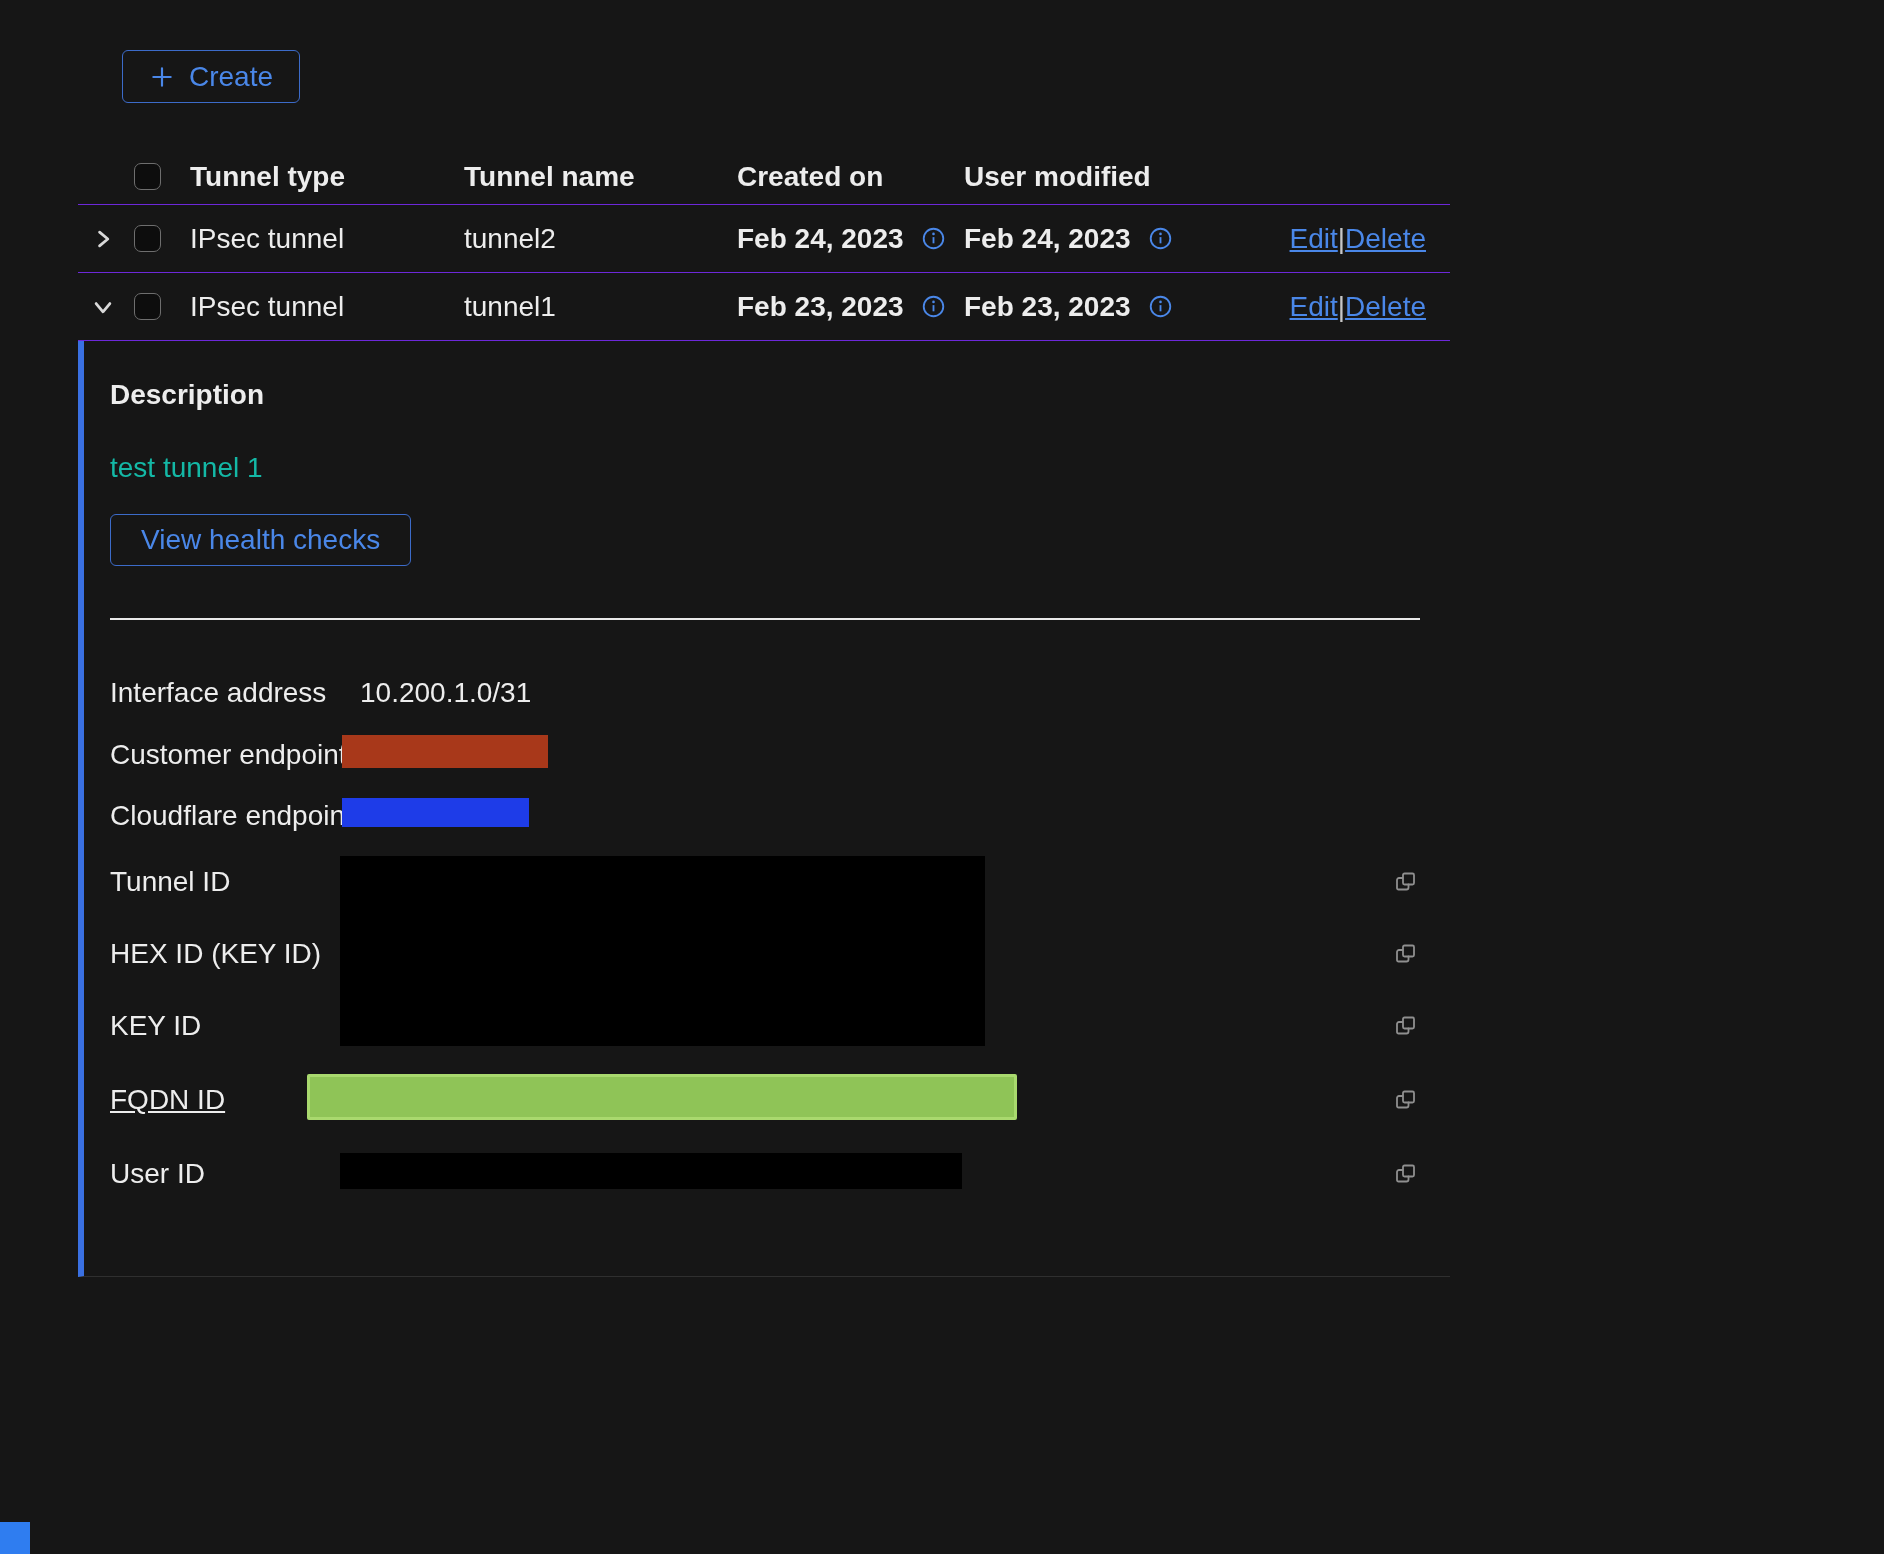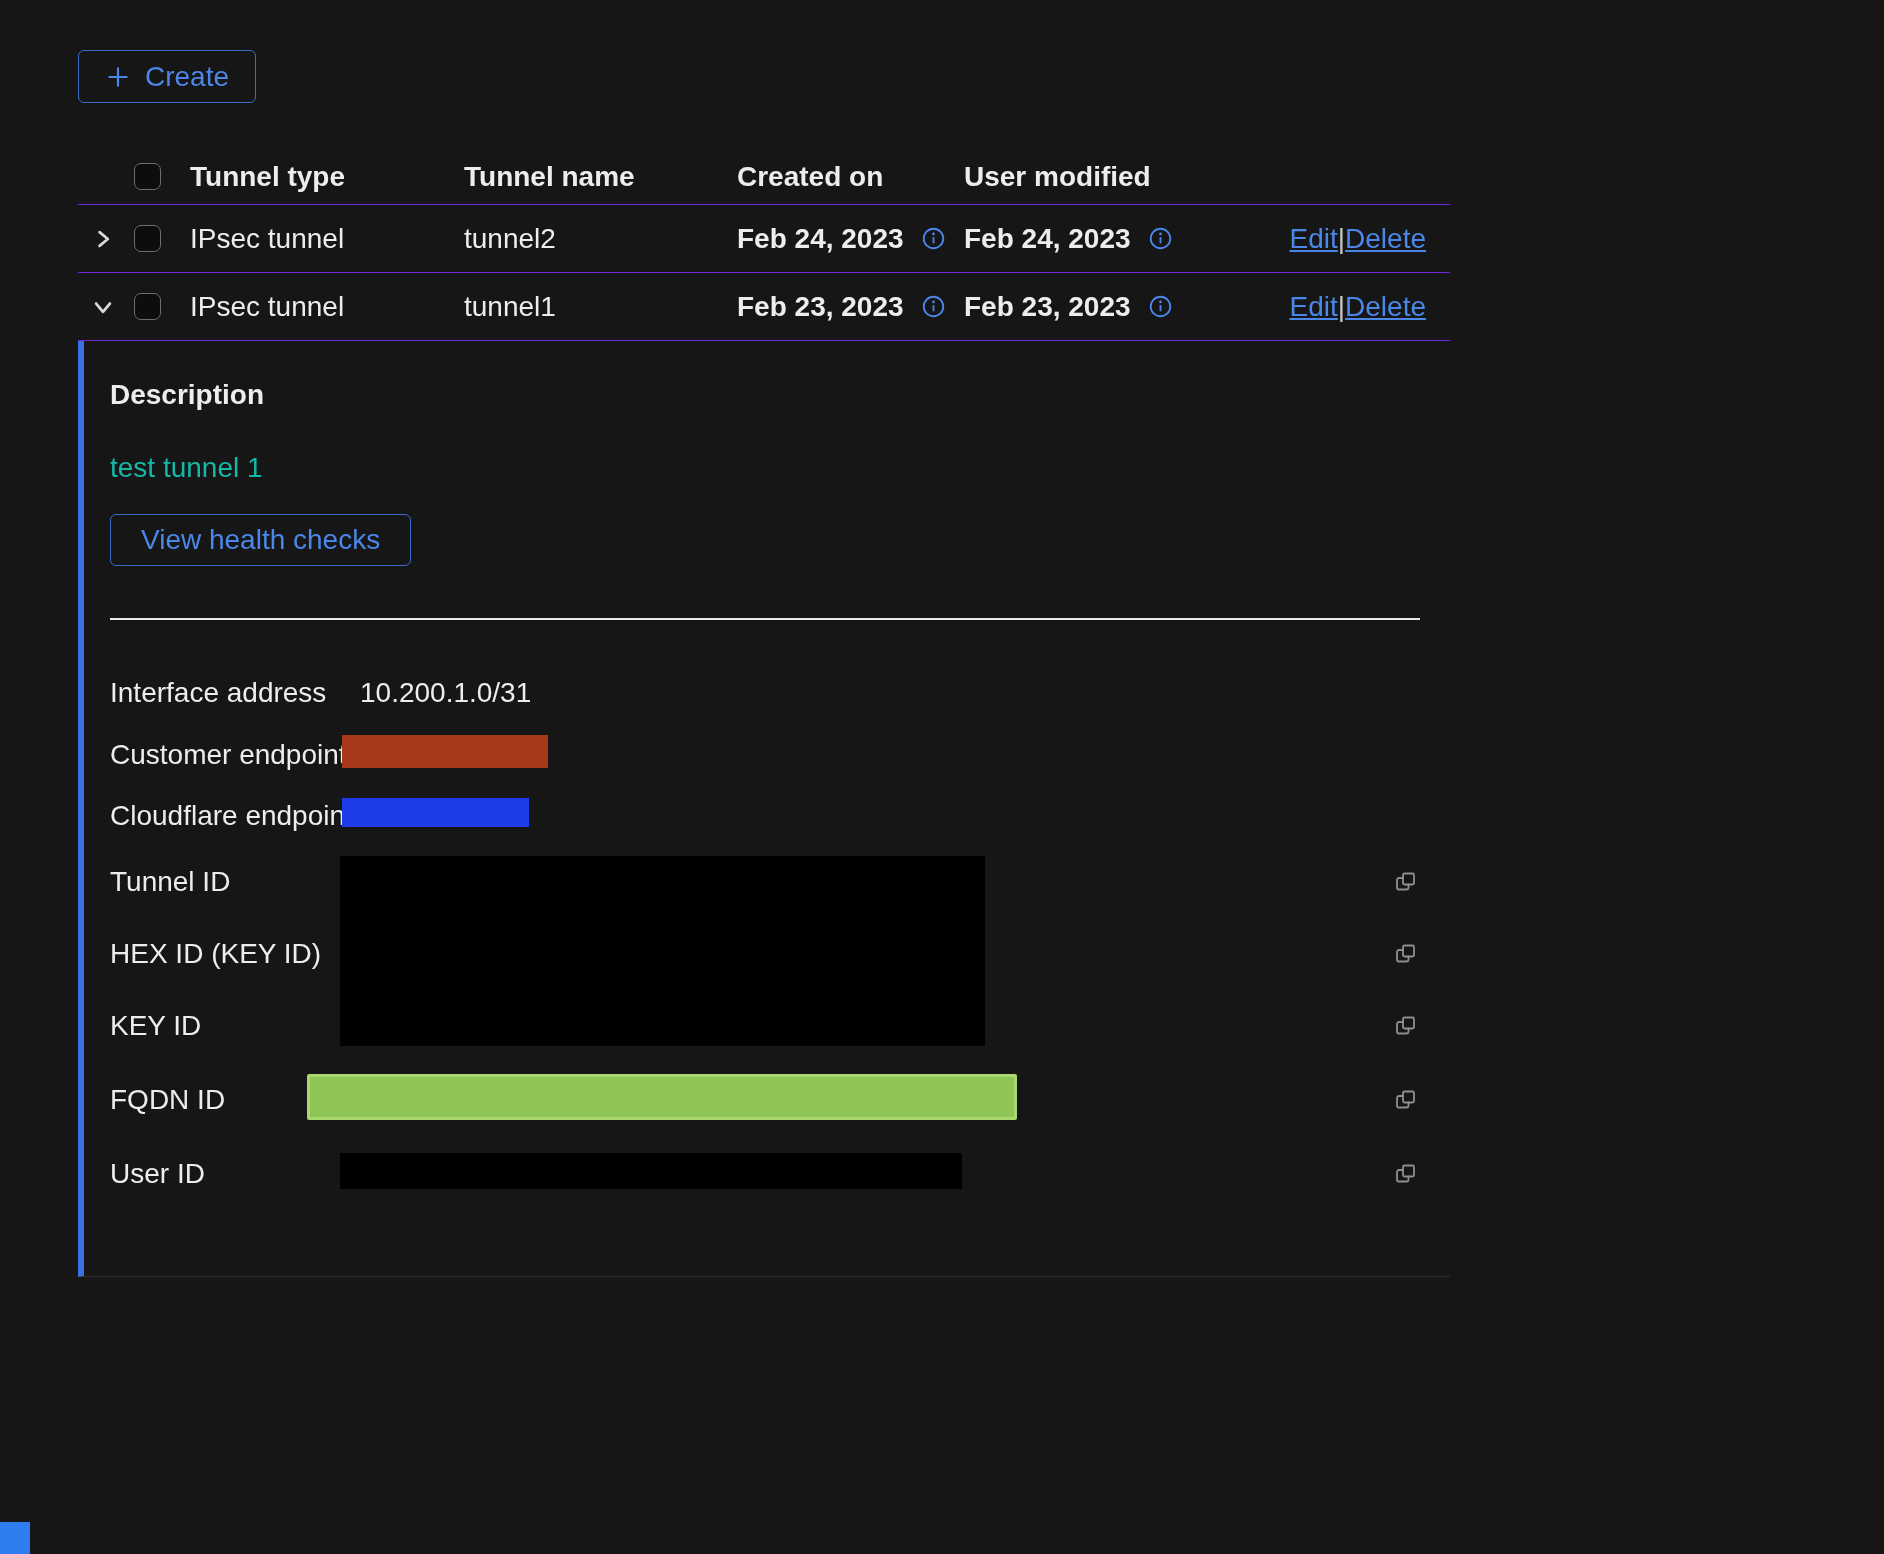--- a/index.html
+++ b/index.html
@@ -22,6 +22,7 @@
     border: 1px solid #3c6bc9; border-radius: 6px;
     color: #4a87e8; font-size: 28px; font-family: inherit;
     cursor: pointer;
+    margin-left: 44px;
   }
   .create-btn svg { display: block; }
 

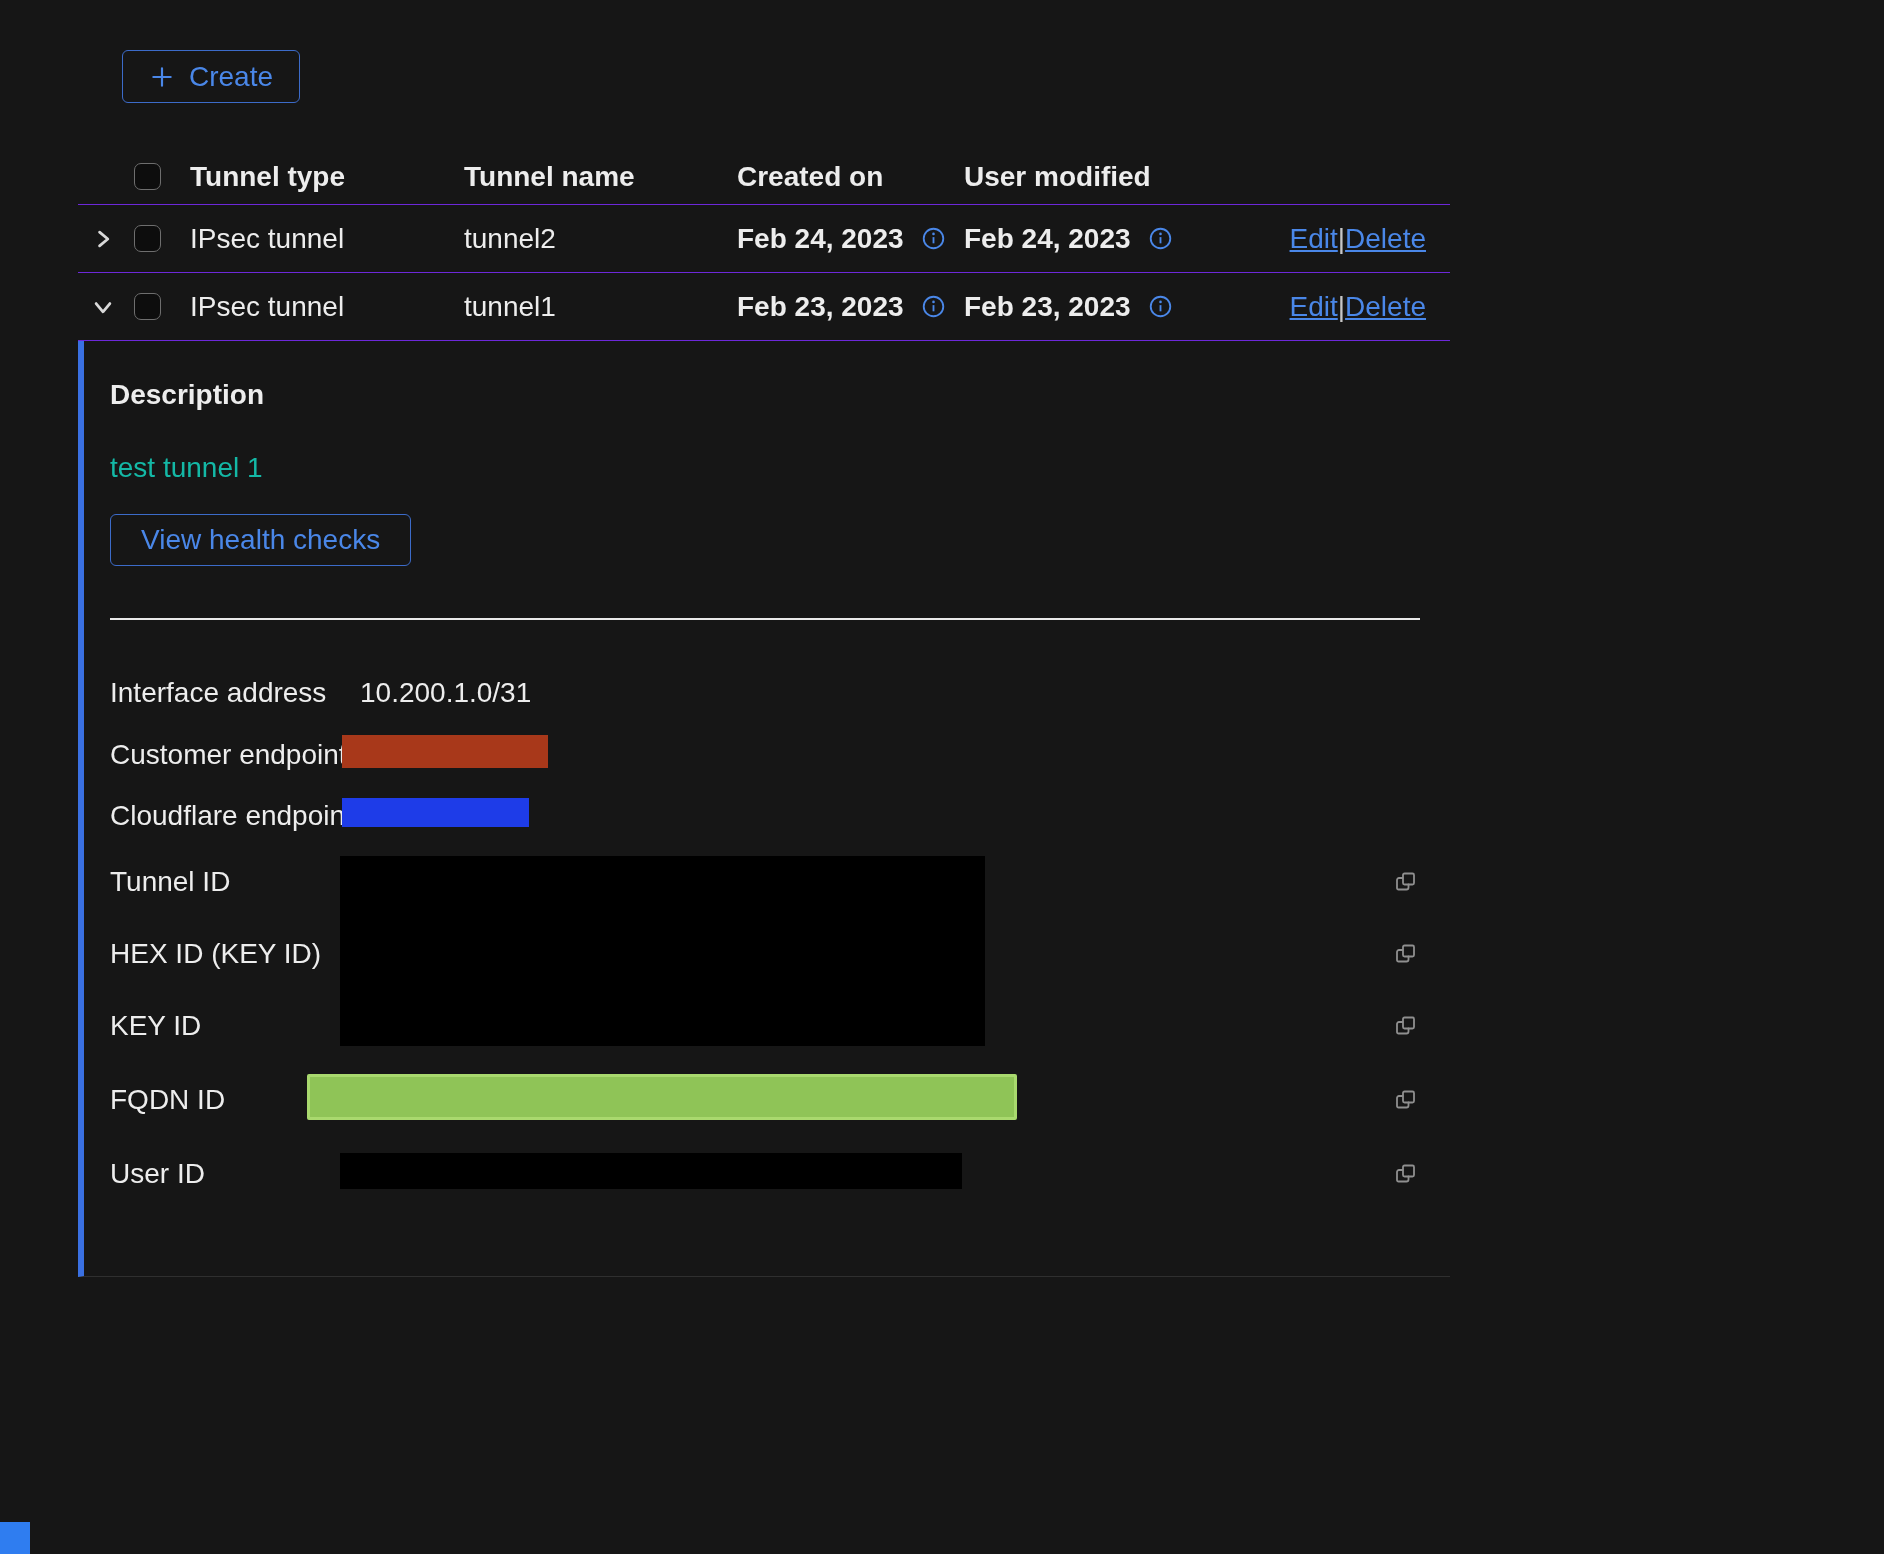--- a/index.html
+++ b/index.html
@@ -81,7 +81,7 @@
   .r-interface { height: 62px; }
   .r-endpoint { height: 61px; }
   .r-id { height: 72px; }
-  .r-fqdn { height: 76px; }
+  .r-fqdn { height: 76px; text-decoration: underline; }
   .field-label { white-space: nowrap; }
   .field-value { margin-left: 20px; }
 

